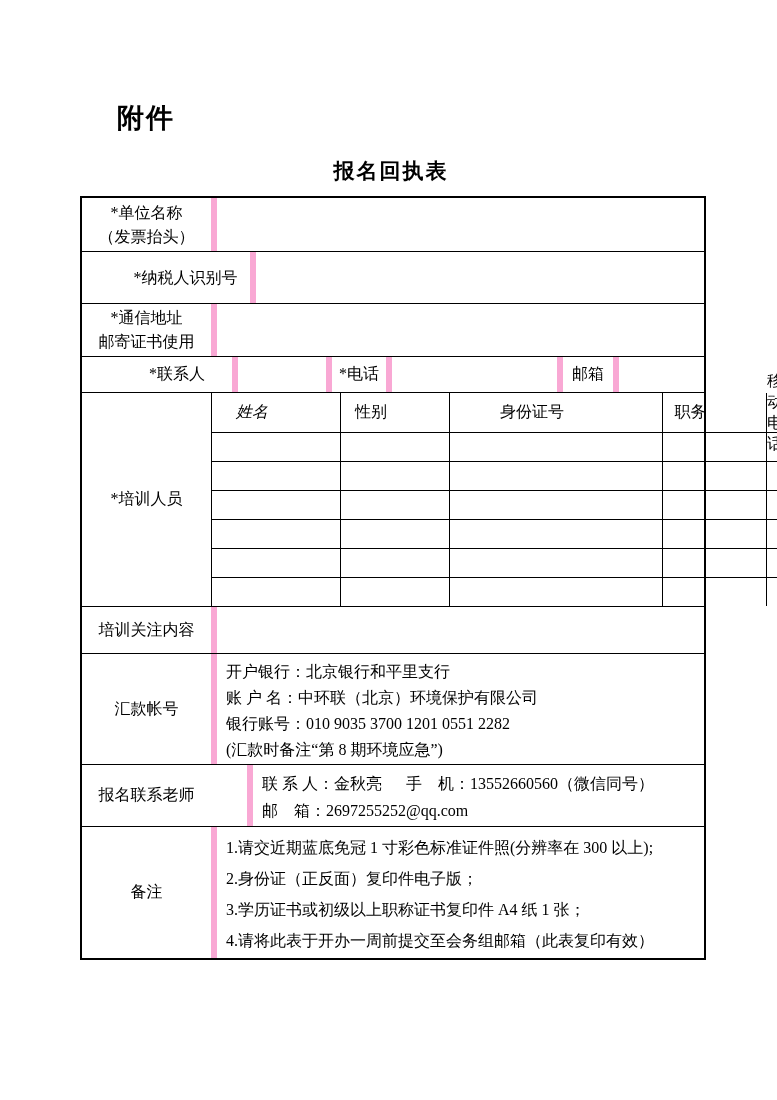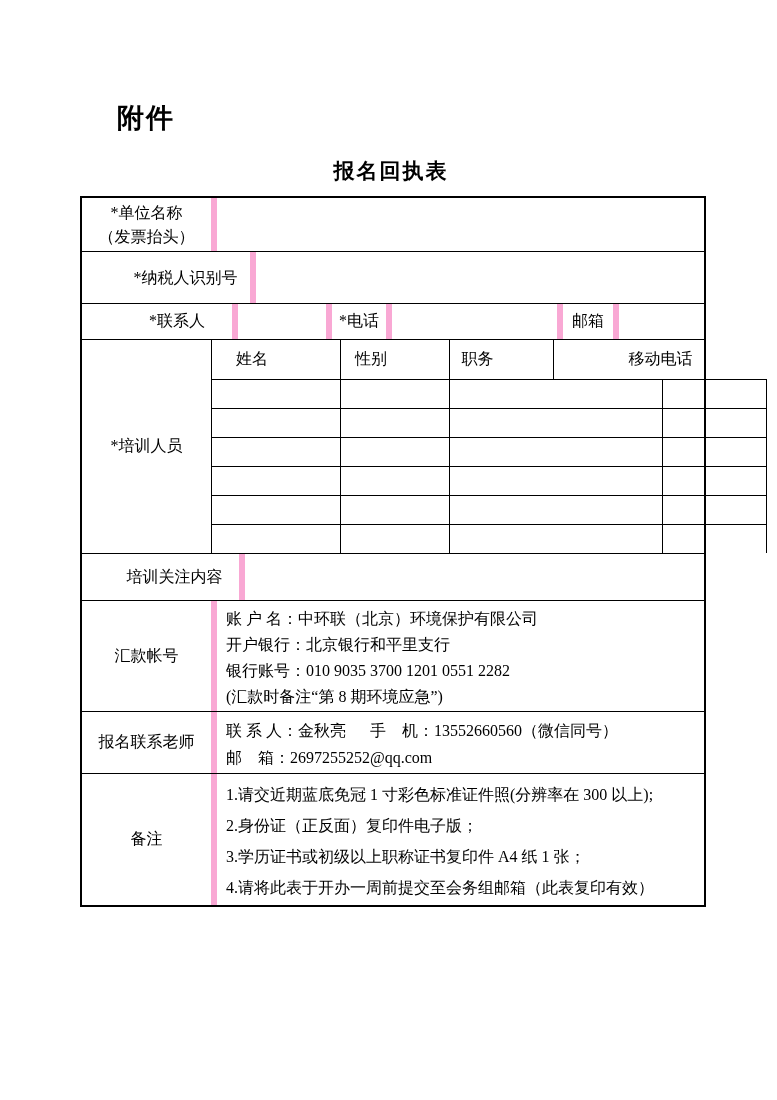--- a/index.html
+++ b/index.html
@@ -133,6 +133,13 @@
       <div class="c fill content"></div>
     </div>
 
+    <div class="trow r-address">
+      <div class="c col w-label labelcell">
+        <div>*通信地址</div>
+        <div>邮寄证书使用</div>
+      </div>
+      <div class="c fill content"></div>
+    </div>
 
     <div class="trow r-contact">
       <div class="c w-c-label">*联系人</div>

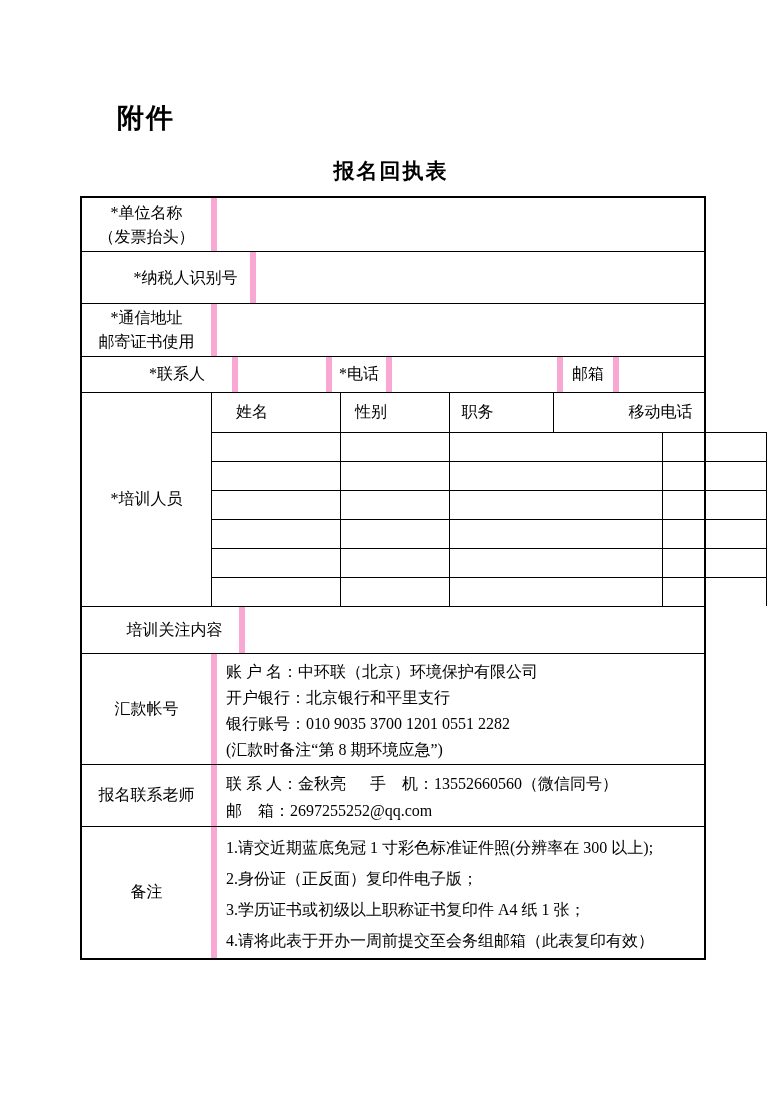--- a/index.html
+++ b/index.html
@@ -86,7 +86,7 @@
   .w-c-phone { width: 60px; }
   .w-c-phv   { width: 171px; }
   .w-c-mail  { width: 56px; }
-  .w-p-name  { width: 80px; }
+  .w-p-name  { width: 80px; font-style: italic; }
   .w-p-sex   { width: 61px; }
   .w-p-id    { width: 165px; }
   .w-p-duty  { width: 56px; }

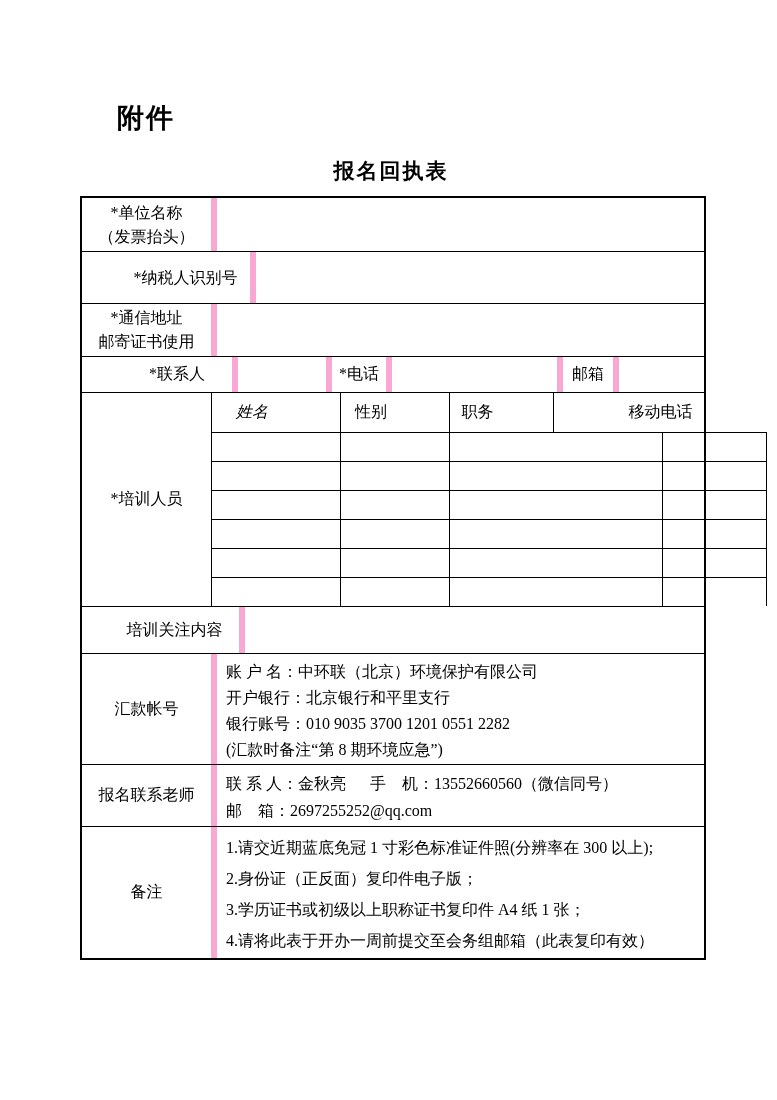--- a/index.html
+++ b/index.html
@@ -156,6 +156,7 @@
         <div class="prow prow-head">
           <div class="pc w-p-name">姓名</div>
           <div class="pc w-p-sex">性别</div>
+          <div class="pc w-p-id">身份证号</div>
           <div class="pc w-p-duty">职务</div>
           <div class="pc fill">移动电话</div>
         </div>

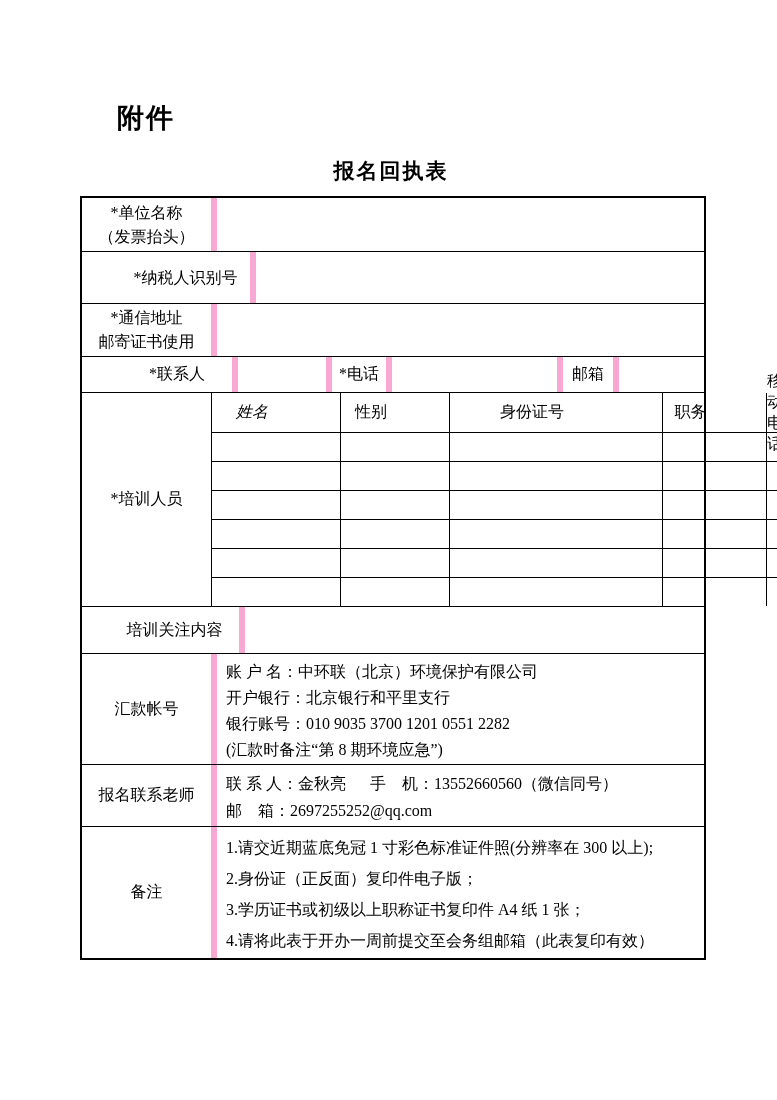--- a/index.html
+++ b/index.html
@@ -75,7 +75,7 @@
   .r-address  { height: 53px; }
   .r-contact  { height: 36px; padding-left: 40px; }
   .r-personnel{ height: 214px; }
-  .r-focus    { height: 47px; padding-left: 28px; }
+  .r-focus    { height: 47px; }
   .r-remit    { height: 111px; }
   .r-teacher  { height: 62px; }
   .r-remarks  { height: 131px; }

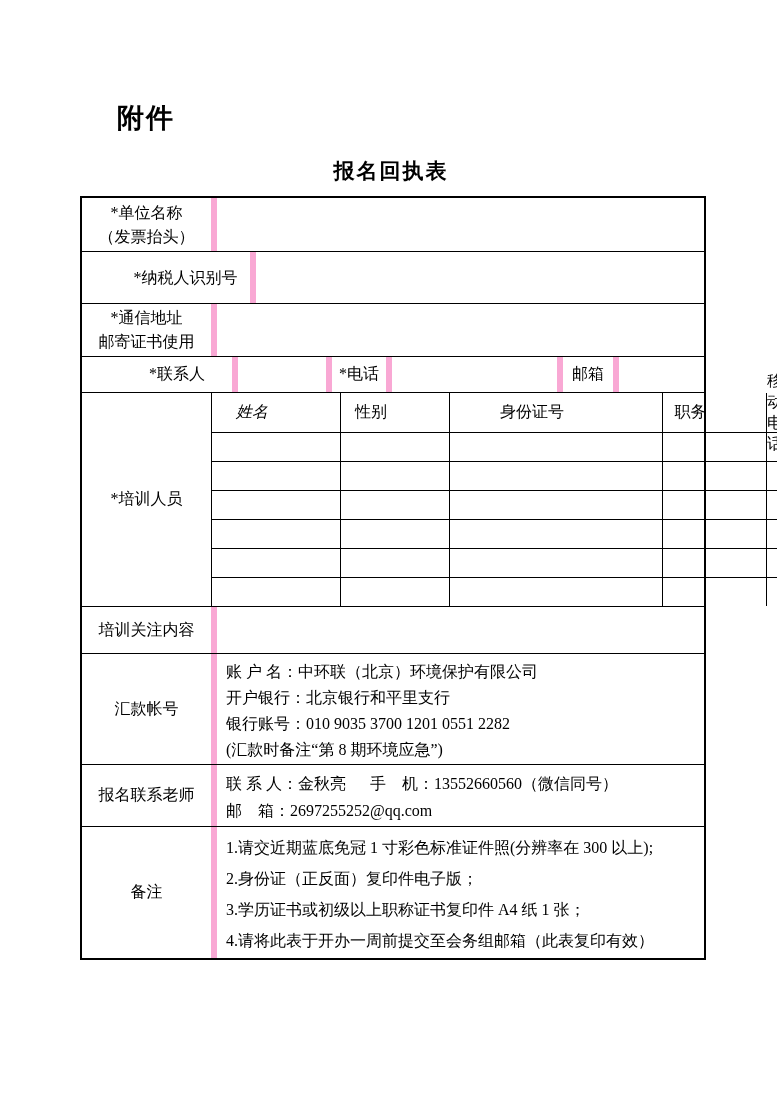--- a/index.html
+++ b/index.html
@@ -213,8 +213,8 @@
     <div class="trow r-remit">
       <div class="c w-label">汇款帐号</div>
       <div class="c fill content lh26">
+        <div>开户银行：北京银行和平里支行</div>
         <div>账 户 名：中环联（北京）环境保护有限公司</div>
-        <div>开户银行：北京银行和平里支行</div>
         <div>银行账号：010 9035 3700 1201 0551 2282</div>
         <div>(汇款时备注“第 8 期环境应急”)</div>
       </div>

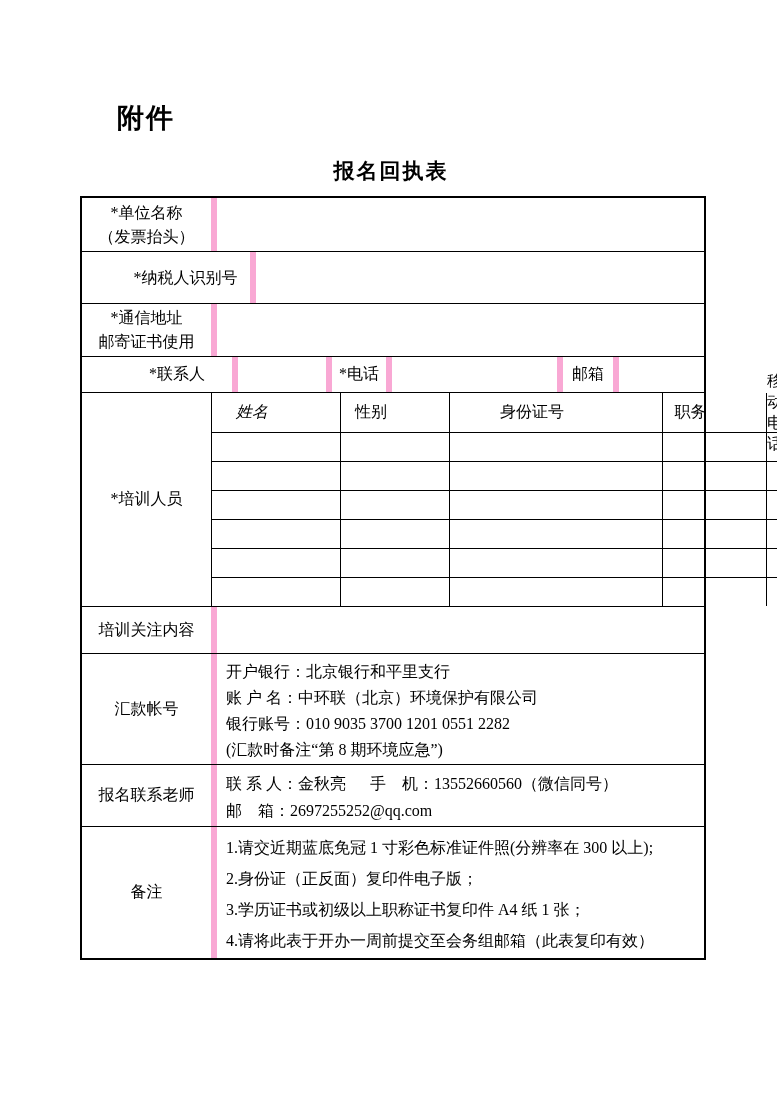--- a/index.html
+++ b/index.html
@@ -106,7 +106,7 @@
   .pc + .pc { border-left: 1px solid #000; margin-left: 48px; }
   .pc.fill { flex: 1 1 auto; }
   .lh26 { line-height: 26px; }
-  .lh27 { line-height: 27px; padding-top: 7px; }
+  .lh27 { line-height: 27px; padding-top: 7px; margin-left: 36px; }
   .lh31 { line-height: 31px; padding-top: 3px; }
 </style>
 </head>

